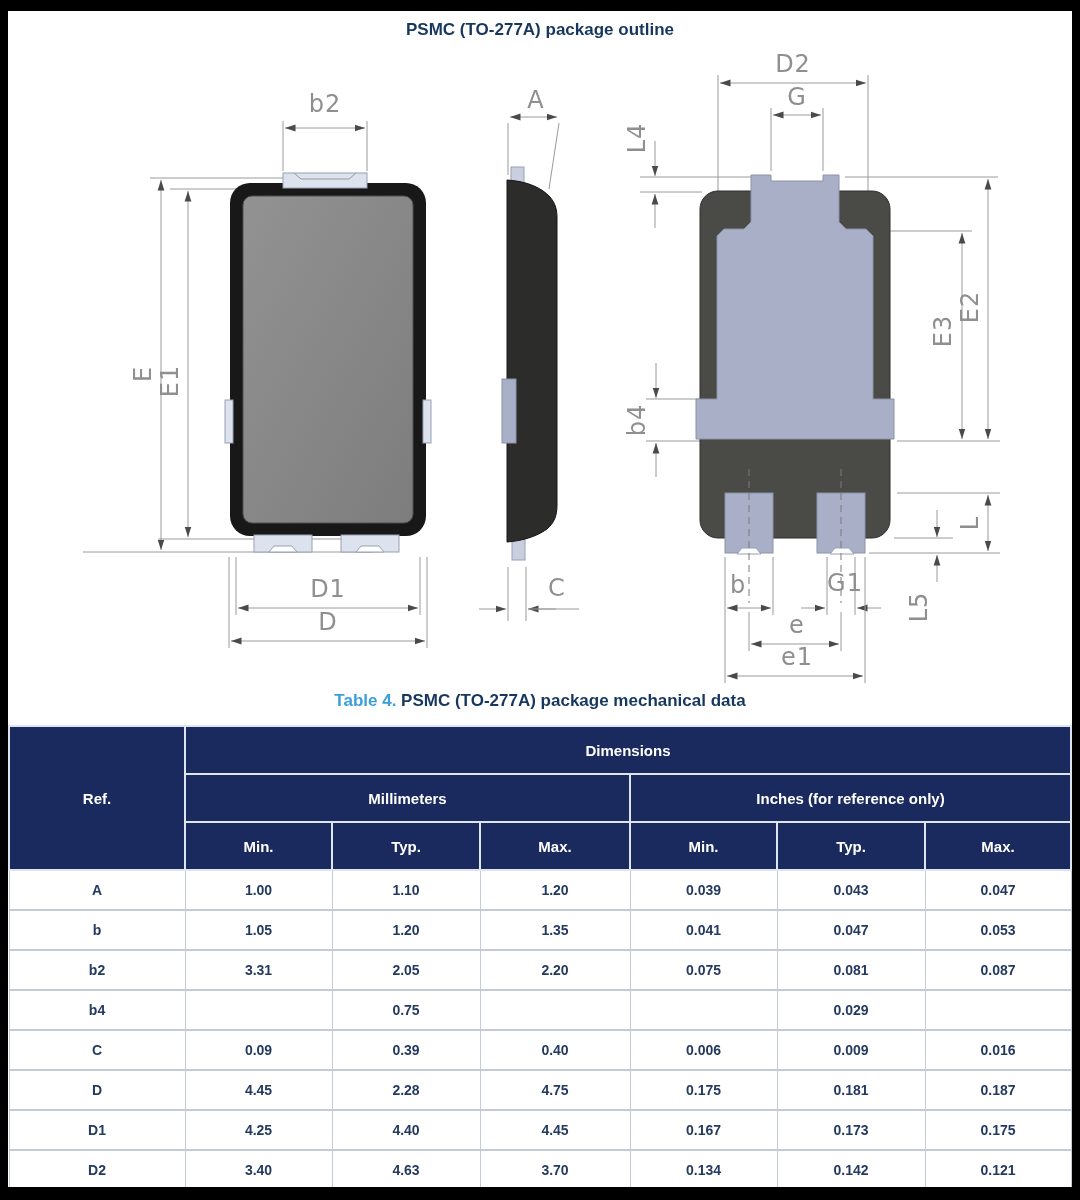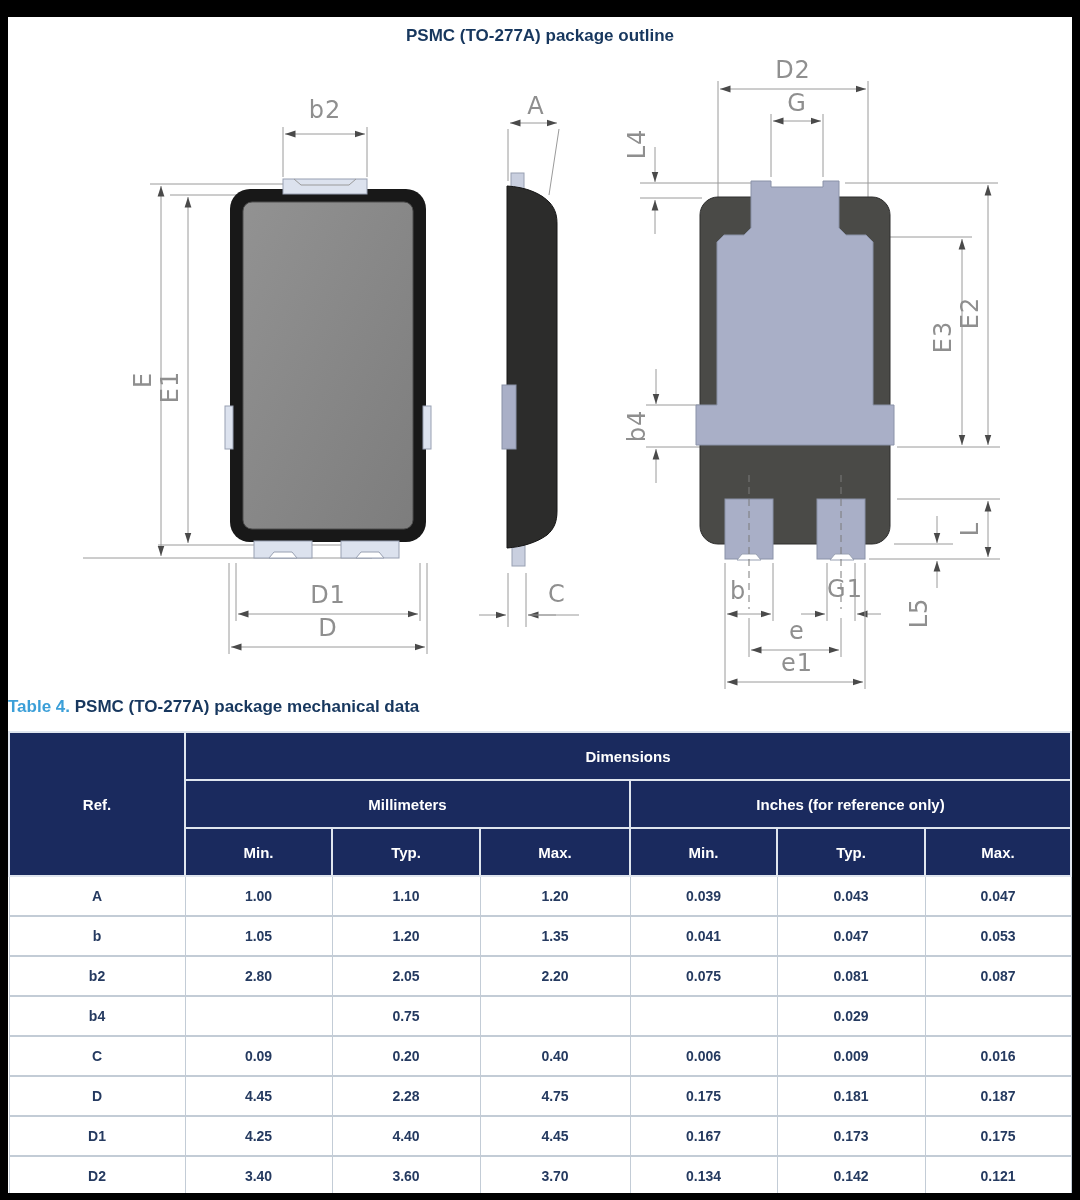--- a/index.html
+++ b/index.html
@@ -9,7 +9,7 @@
   }
   .page{
     position:relative;box-sizing:border-box;
-    margin:10px auto;width:1064px;height:1176px;top:7px;background:#ffffff;
+    margin:4px auto;width:1064px;height:1176px;top:7px;background:#ffffff;
     overflow:hidden;
   }
   .title{

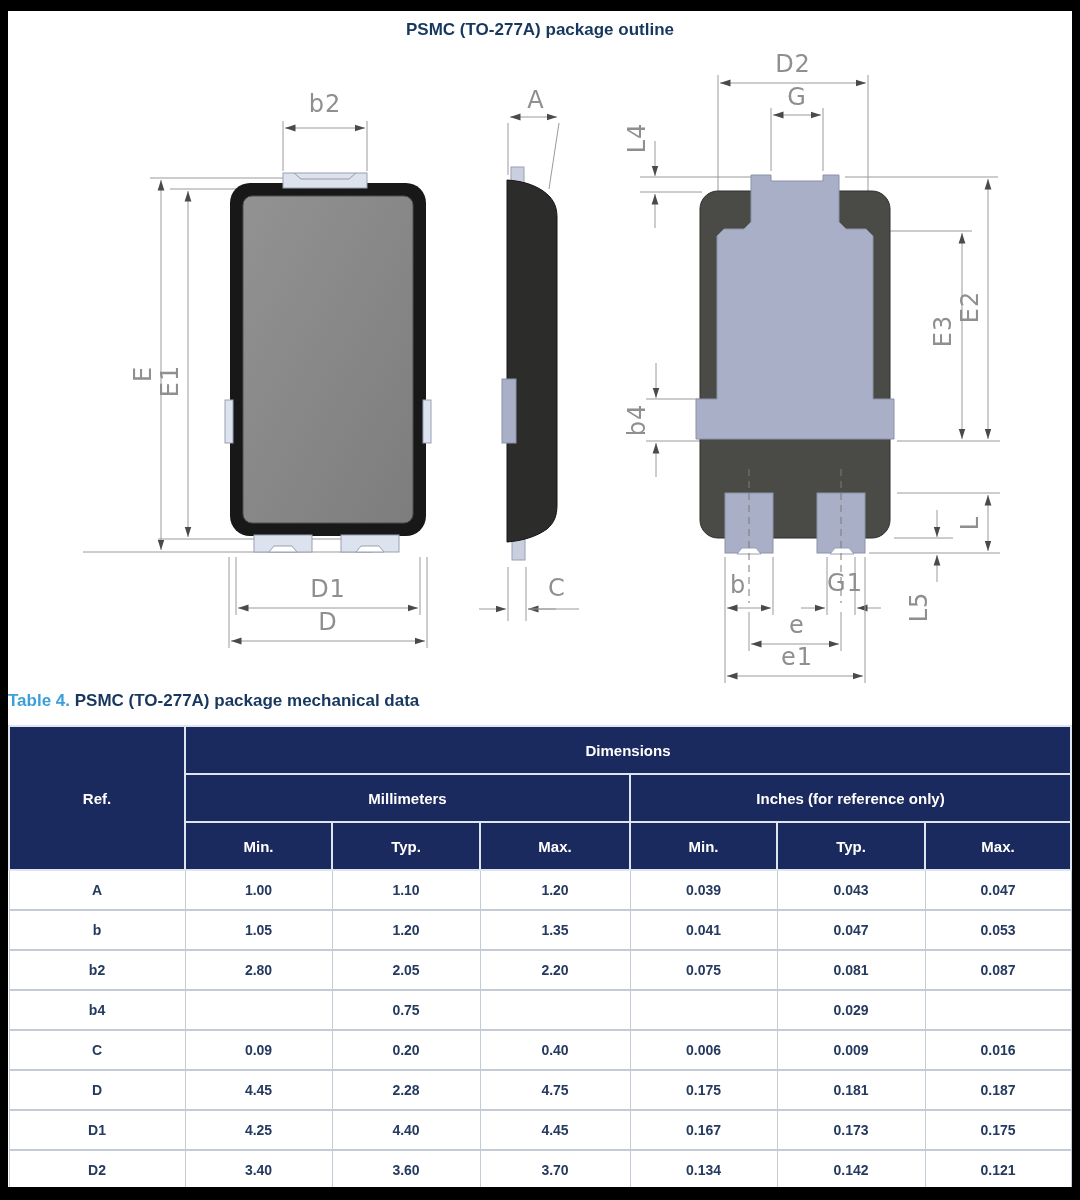--- a/index.html
+++ b/index.html
@@ -27,7 +27,7 @@
   .pad{fill:#a9afc7;stroke:#8a92a8;stroke-width:1;}
   .notch{fill:#ffffff;stroke:#98a0b2;stroke-width:1;}
   .caption{
-    height:30px;font-size:17px;font-weight:bold;color:#17375e;
+    text-align:center;height:30px;font-size:17px;font-weight:bold;color:#17375e;
   }
   .caption .accent{color:#3b9fd8;}
   table.mech{

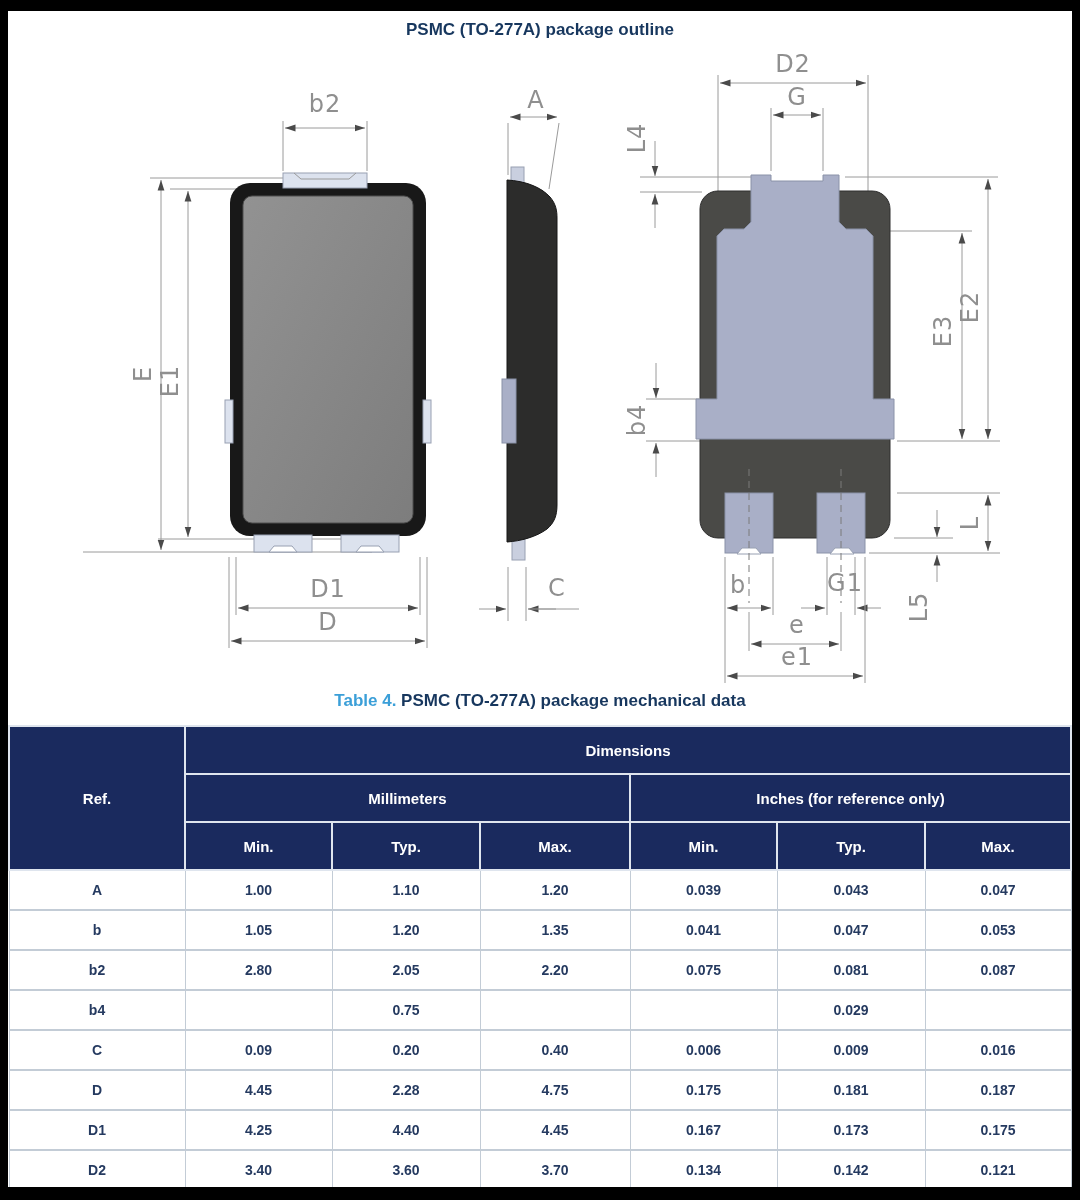--- a/index.html
+++ b/index.html
@@ -241,7 +241,7 @@
           </tr>
           <tr>
             <td>b2</td>
-            <td>2.80</td>
+            <td>3.31</td>
             <td>2.05</td>
             <td>2.20</td>
             <td>0.075</td>

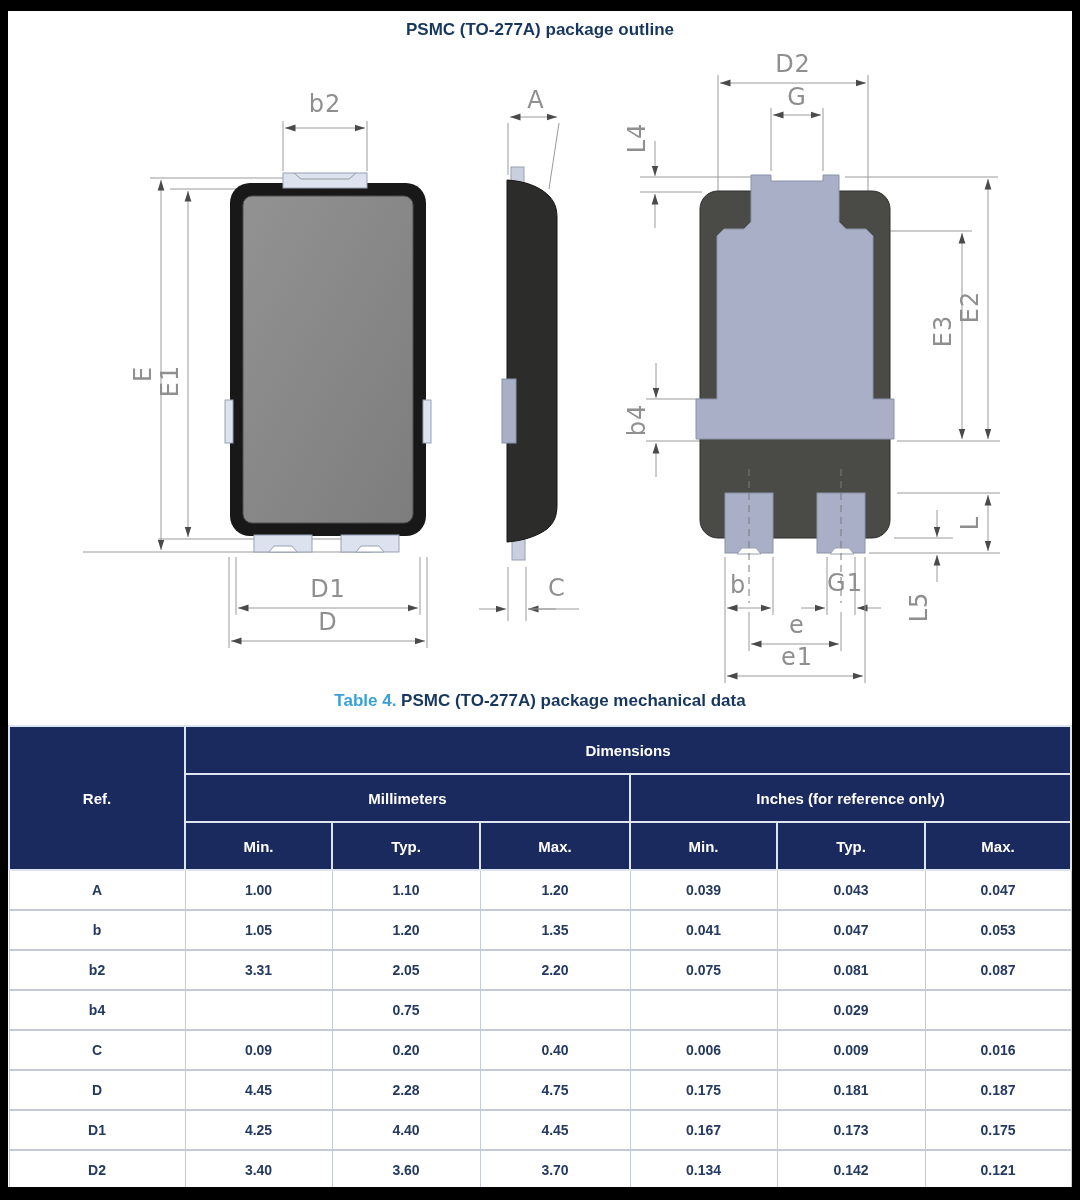--- a/index.html
+++ b/index.html
@@ -260,7 +260,7 @@
           <tr>
             <td>C</td>
             <td>0.09</td>
-            <td>0.20</td>
+            <td>0.39</td>
             <td>0.40</td>
             <td>0.006</td>
             <td>0.009</td>

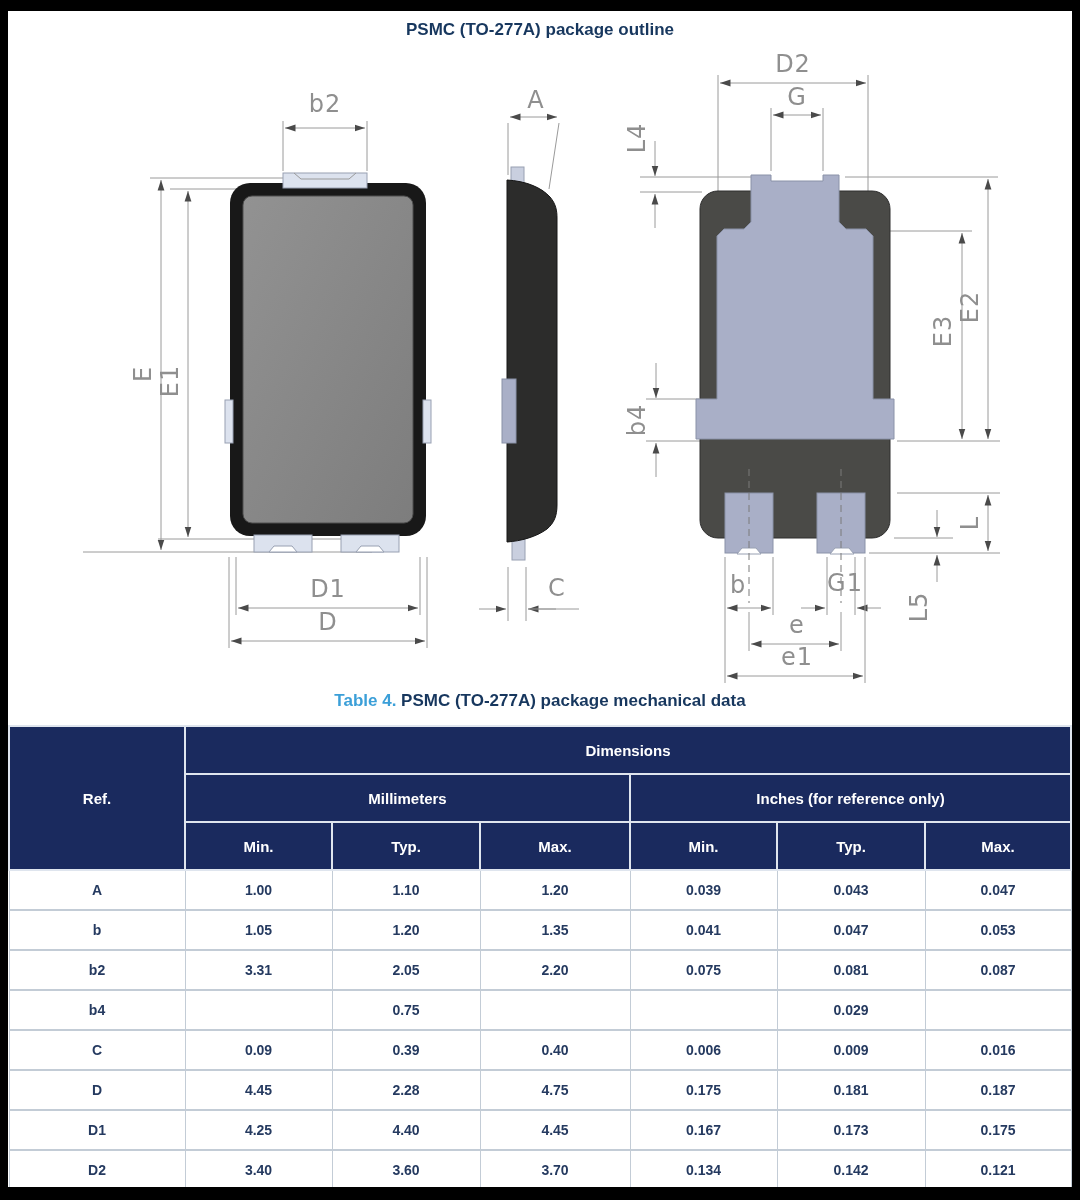--- a/index.html
+++ b/index.html
@@ -287,7 +287,7 @@
           <tr>
             <td>D2</td>
             <td>3.40</td>
-            <td>3.60</td>
+            <td>4.63</td>
             <td>3.70</td>
             <td>0.134</td>
             <td>0.142</td>

